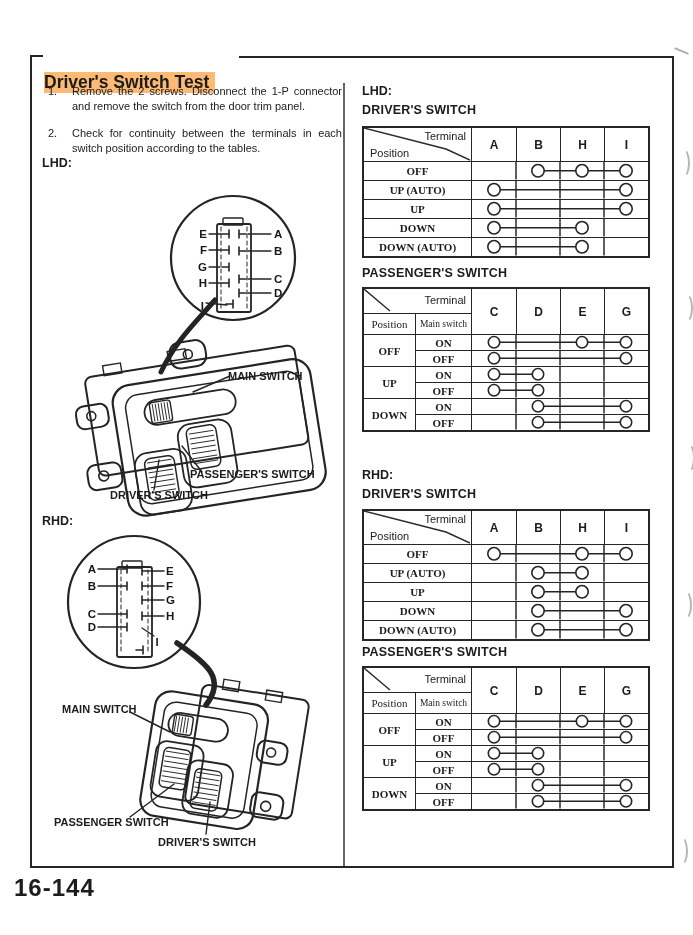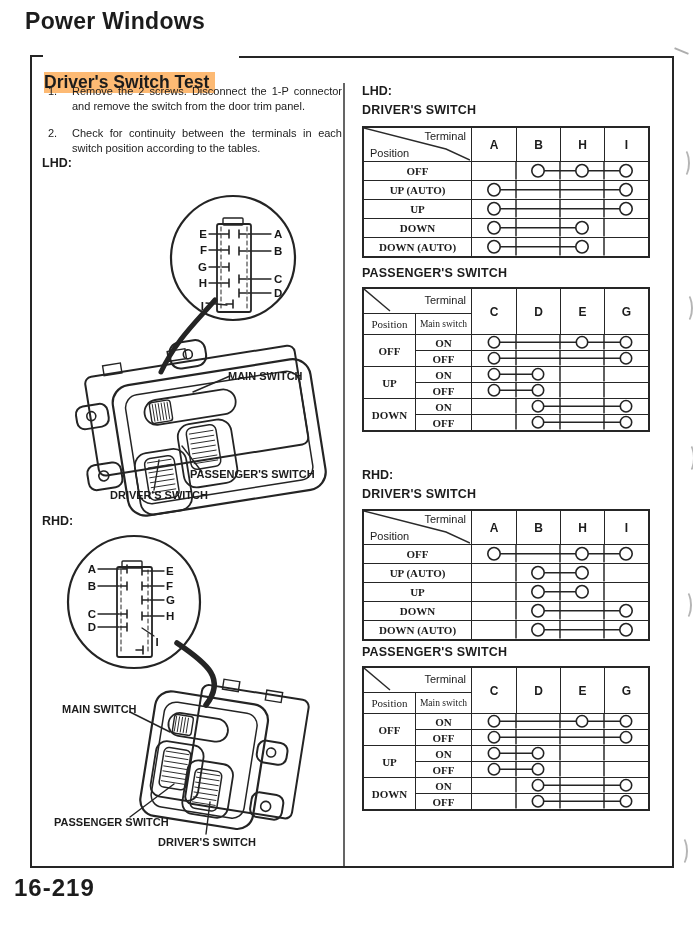--- a/index.html
+++ b/index.html
@@ -48,7 +48,6 @@
 
 <div class="sheet">
 
-  <div class="abs h1" style="left:25px;top:8px;">Power Windows</div>
 
   <div class="abs rule" style="left:30px;top:55px;width:2px;height:813px;"></div>
   <div class="abs rule" style="left:30px;top:55px;width:13px;height:2px;"></div>

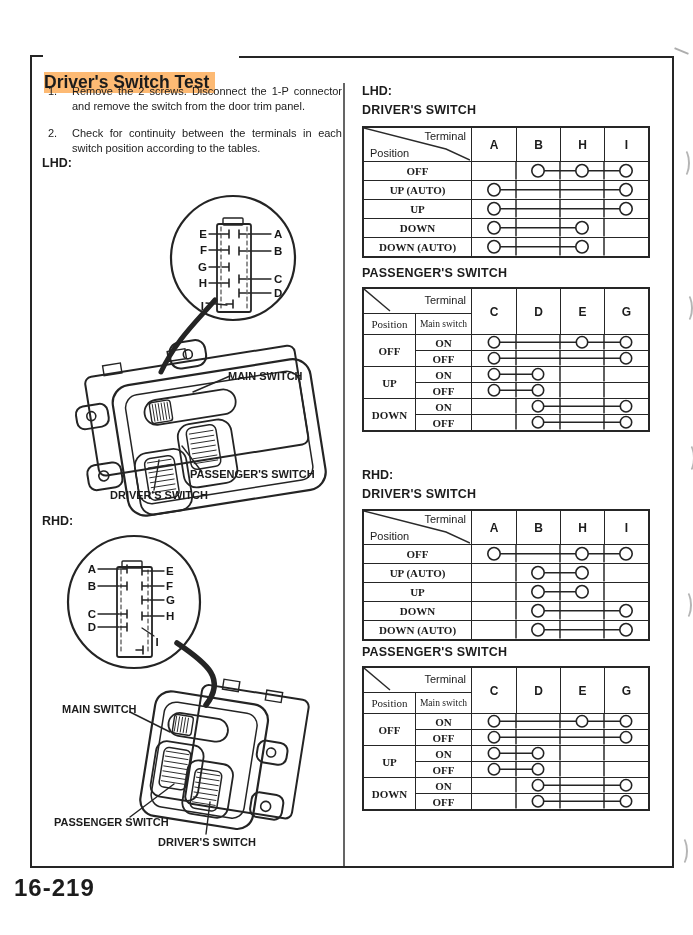--- a/index.html
+++ b/index.html
@@ -487,7 +487,7 @@
       </div>
     </div>
 
-  <div class="abs pagenum" style="left:14px;top:874px;">16-219</div>
+  <div class="abs pagenum" style="left:14px;top:874px;">16-144</div>
 
   <div class="curl" style="left:676px;top:148px;"></div>
   <div class="curl" style="left:679px;top:293px;"></div>

